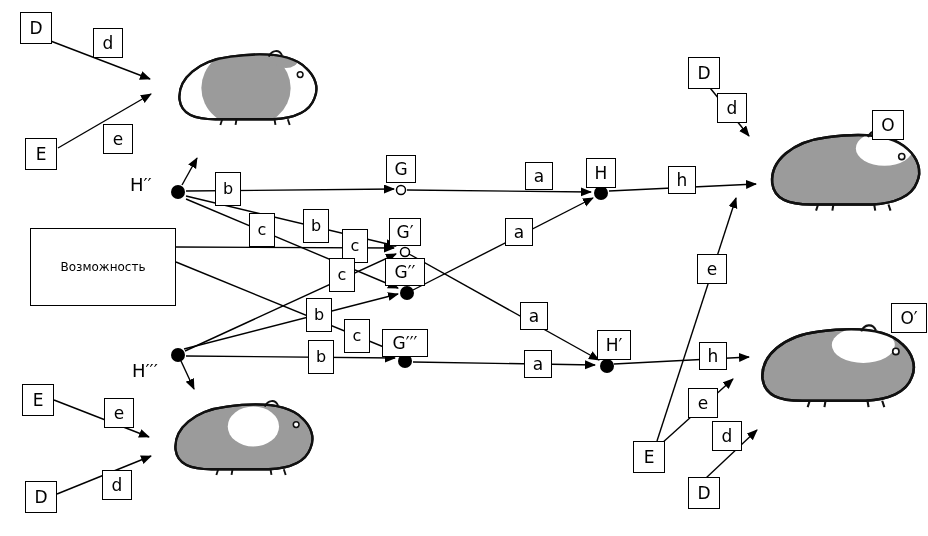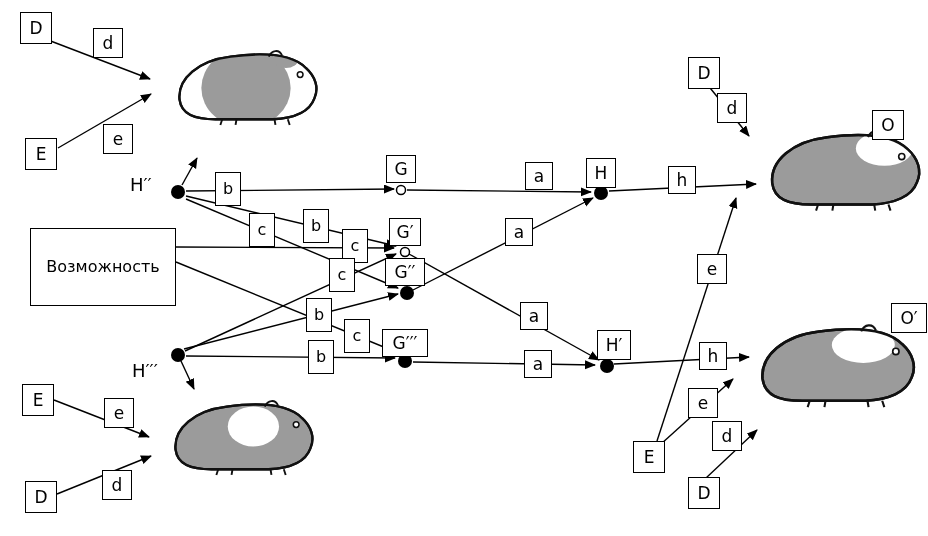--- a/index.html
+++ b/index.html
@@ -14,7 +14,7 @@
     font-size:17px;line-height:1;box-sizing:border-box;z-index:2;
   }
   .small{font-size:16px;}
-  .possibility{font-size:16px;}
+  .possibility{font-size:12px;}
   .plabel{
     position:absolute;background:transparent;font-size:18px;line-height:1;z-index:2;
   }

